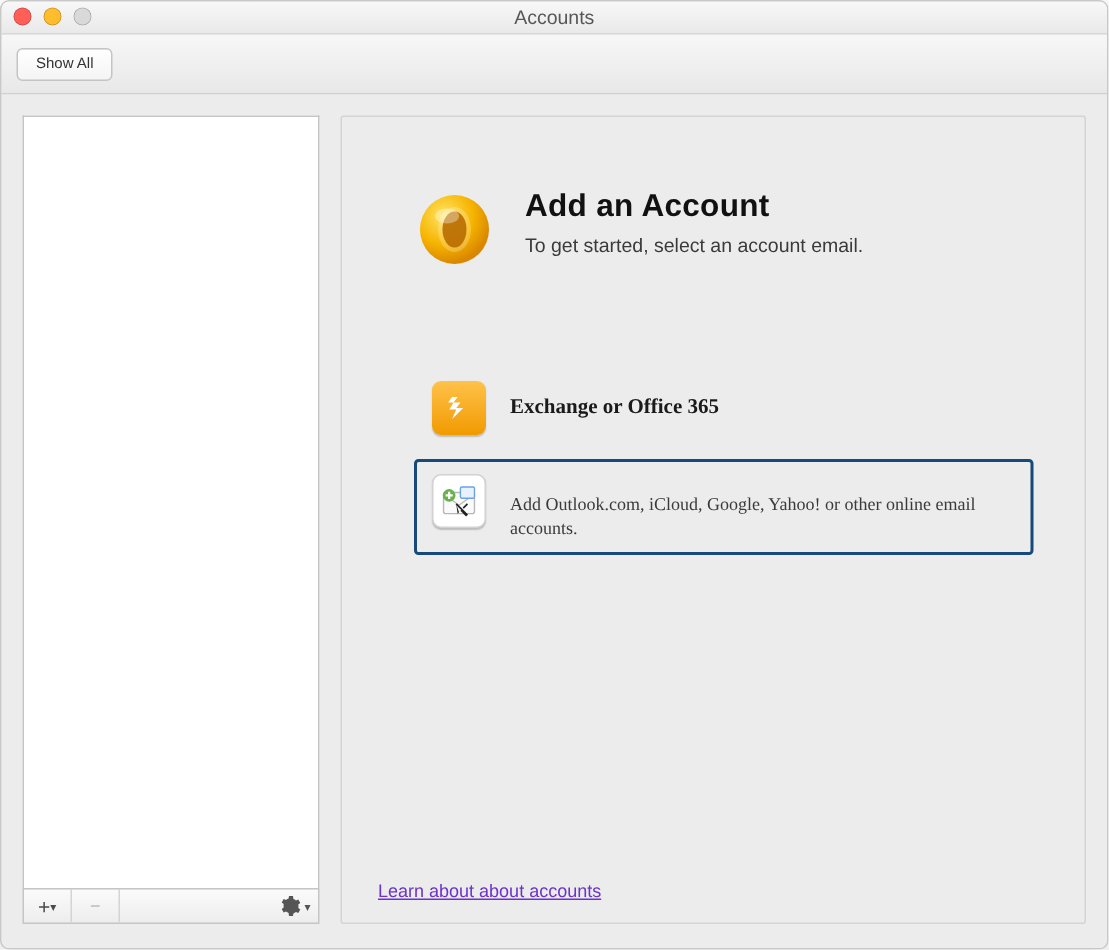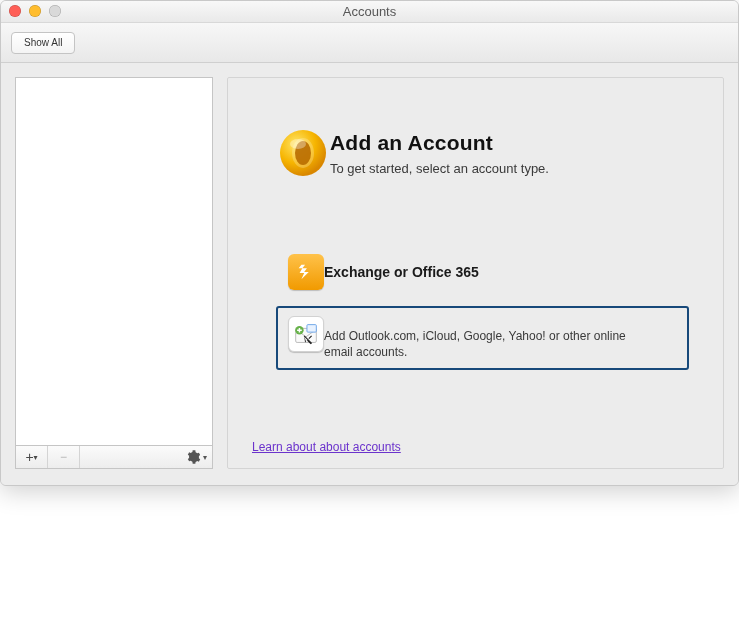--- a/index.html
+++ b/index.html
@@ -4,7 +4,7 @@
   <style>
     * { box-sizing: border-box; margin: 0; padding: 0; }
     html, body { width: 739px; height: 633px; overflow: hidden; font-family: -apple-system, "Helvetica Neue", Arial, sans-serif; font-size: 13px; color: #2a2a2a; background: #fff; }
-    .window { width: 739px; height: 486px; background: #ececec; border: 1px solid #c8c8c8; box-shadow: 0 6px 24px rgba(0,0,0,.18); display: flex; flex-direction: column; border-radius: 6px; overflow: hidden; }
+    .window { width: 739px; height: 633px; background: #ececec; border: 1px solid #c8c8c8; box-shadow: 0 6px 24px rgba(0,0,0,.18); display: flex; flex-direction: column; border-radius: 6px; overflow: hidden; }
     .titlebar { height: 22px; display: flex; align-items: center; justify-content: center; position: relative; background: linear-gradient(#f8f8f8,#e9e9e9); border-bottom: 1px solid #d8d8d8; }
     .traffic { position: absolute; left: 8px; top: 4px; display: flex; gap: 8px; }
     .dot { width: 12px; height: 12px; border-radius: 50%; box-shadow: inset 0 0 0 .5px rgba(0,0,0,.25); }

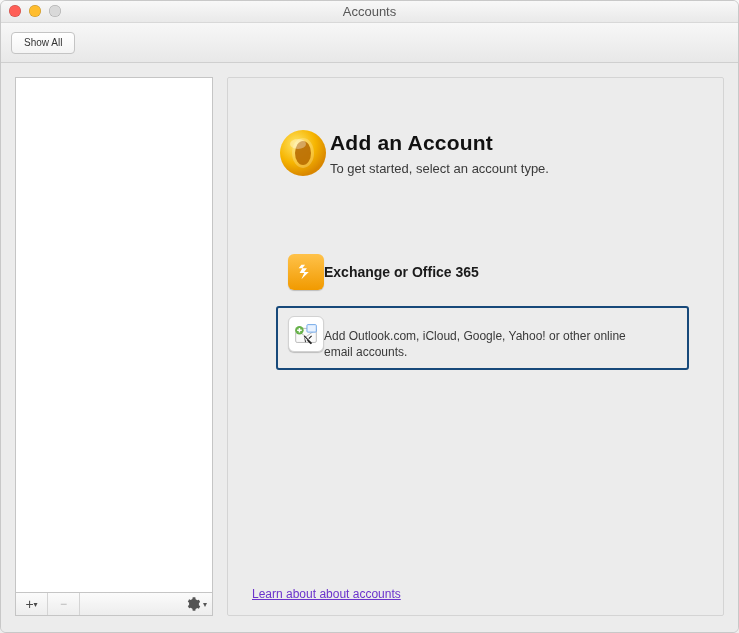--- a/index.html
+++ b/index.html
@@ -24,7 +24,7 @@
     .spacer { flex: 1; }
     .gear { width: 32px; display:flex; align-items:center; justify-content:center; }
     .main { flex: 1; border: 1px solid #d4d4d4; background: #ececec; border-radius: 2px; padding: 48px 24px 12px 24px; position: relative; display: flex; flex-direction: column; }
-    .hero { display: flex; align-items: center; margin-bottom: 64px; margin-left: 24px; }
+    .hero { display: flex; align-items: flex-start; gap: 20px; margin-bottom: 64px; margin-left: 24px; }
     .hero-text h1 { font-size: 21px; font-weight: 700; color: #111; letter-spacing: .2px; margin-bottom: 6px; }
     .hero-text p { font-size: 13px; color: #3a3a3a; }
     .option { display: flex; align-items: center; border: 2px solid transparent; border-radius: 3px; padding: 8px 10px; margin-left: 24px; margin-right: 10px; }

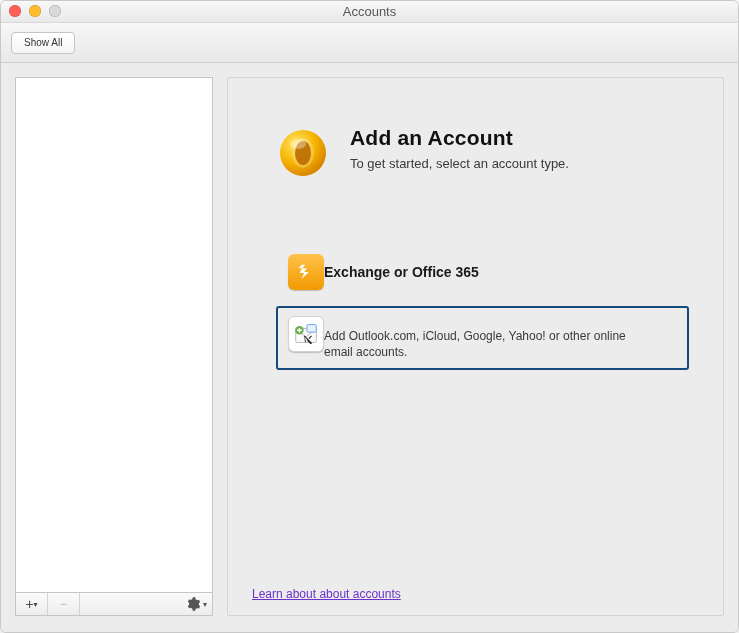--- a/index.html
+++ b/index.html
@@ -103,7 +103,7 @@
         </div>
         <div class="hero-text">
           <h1>Add an Account</h1>
-          <p>To get started, select an account type.</p>
+          <p>To get started, select an account email.</p>
         </div>
       </div>
 

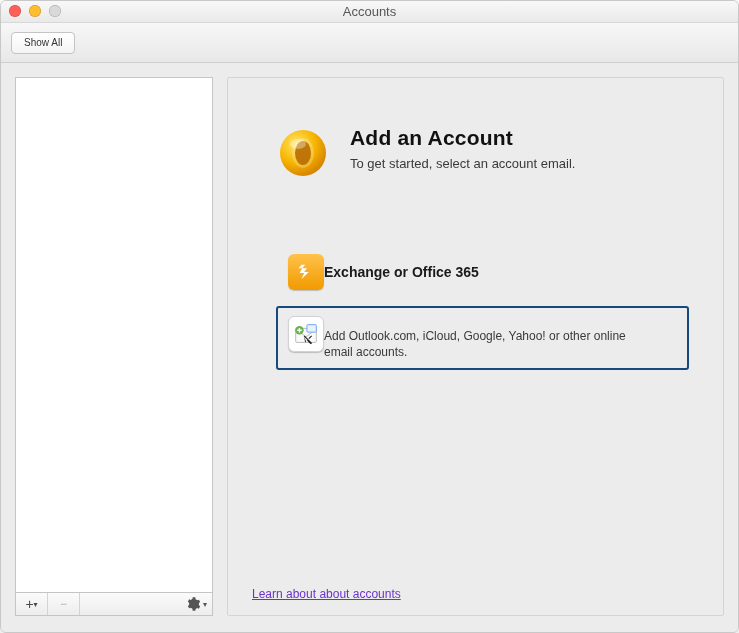--- a/index.html
+++ b/index.html
@@ -27,7 +27,7 @@
     .hero { display: flex; align-items: flex-start; gap: 20px; margin-bottom: 64px; margin-left: 24px; }
     .hero-text h1 { font-size: 21px; font-weight: 700; color: #111; letter-spacing: .2px; margin-bottom: 6px; }
     .hero-text p { font-size: 13px; color: #3a3a3a; }
-    .option { display: flex; align-items: center; border: 2px solid transparent; border-radius: 3px; padding: 8px 10px; margin-left: 24px; margin-right: 10px; }
+    .option { display: flex; align-items: center; gap: 16px; border: 2px solid transparent; border-radius: 3px; padding: 8px 10px; margin-left: 24px; margin-right: 10px; font-family: Liberation Serif, serif; }
     .option.padded-bottom { margin-bottom: 6px; }
     .option.selected { border-color: #17497a; }
     .option.other { align-items: flex-start; }

